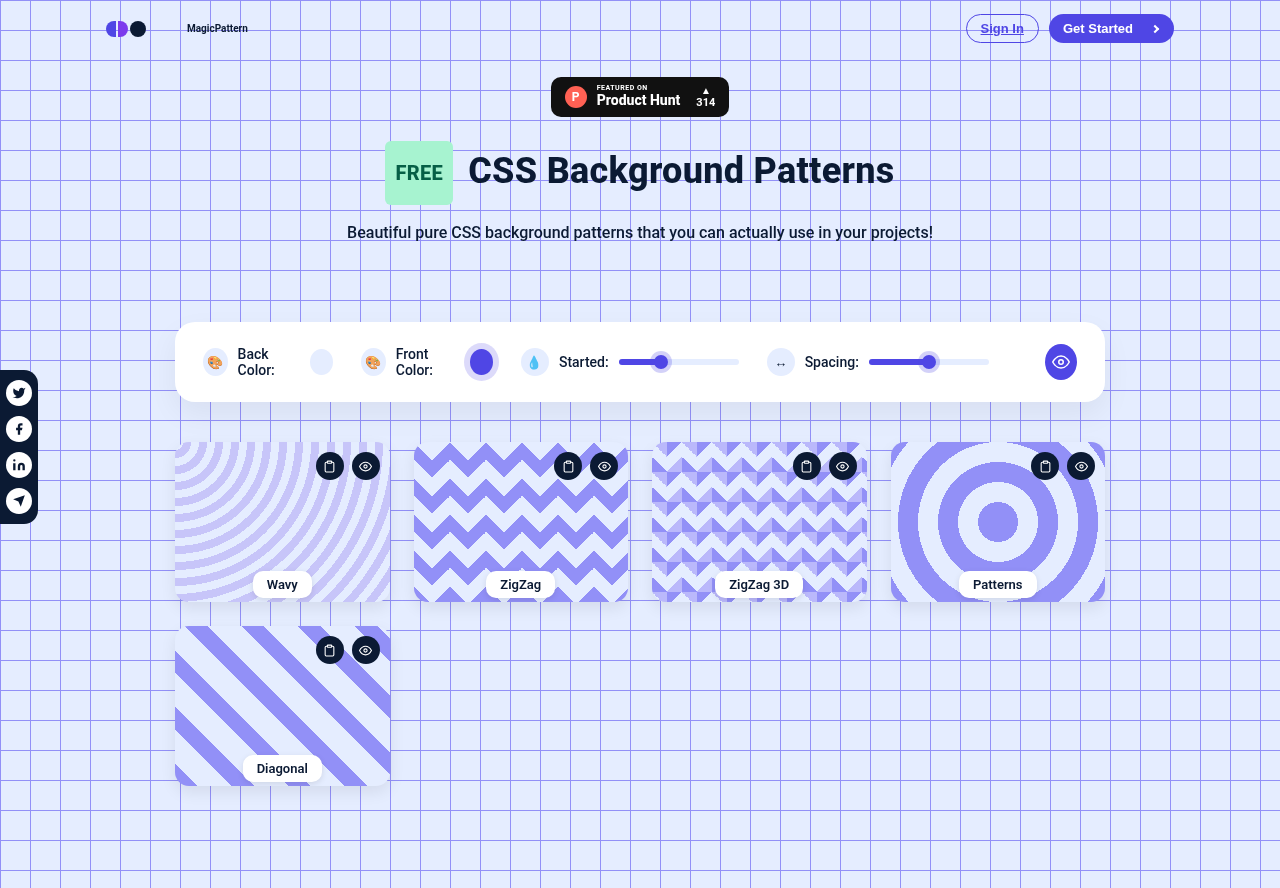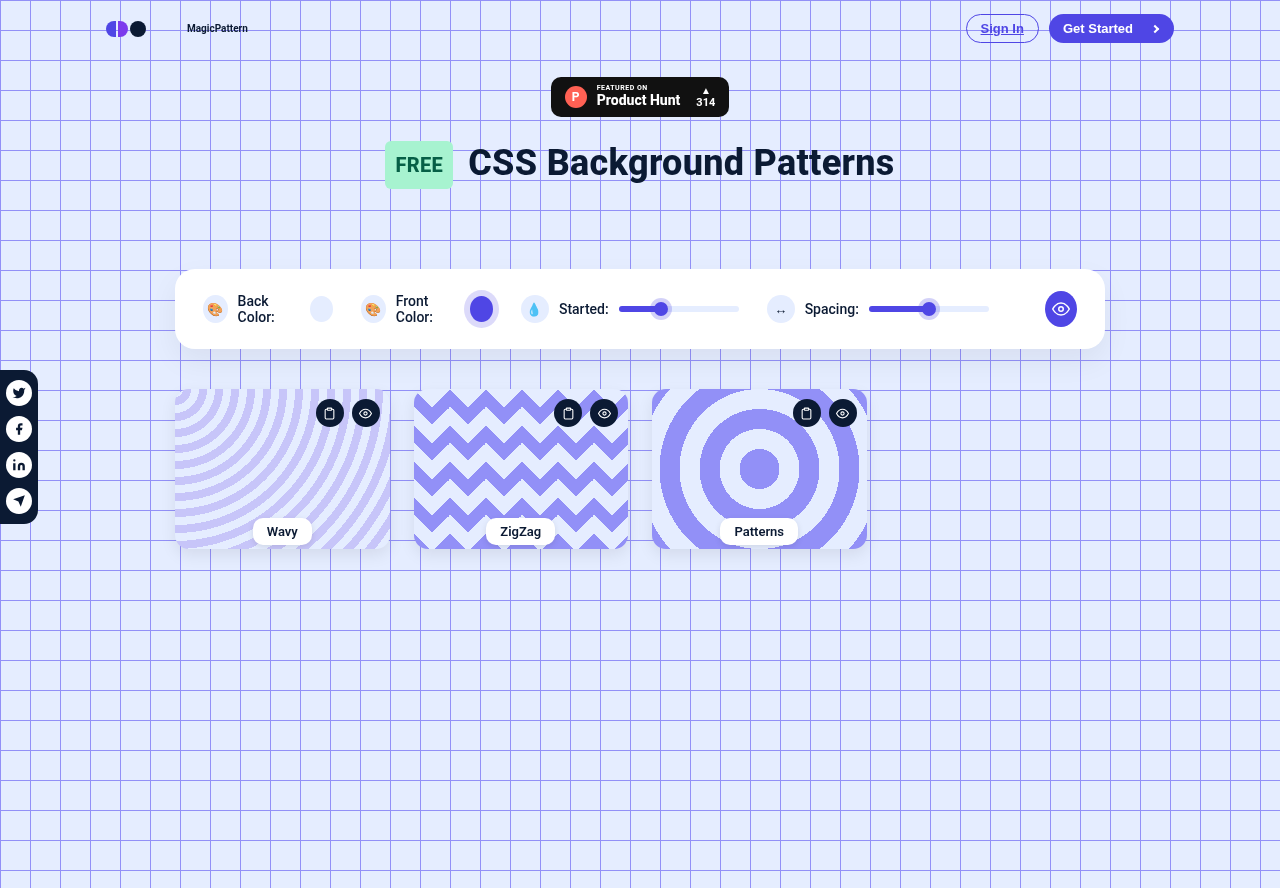--- a/index.html
+++ b/index.html
@@ -60,7 +60,7 @@
 .title { font-size:36px; font-weight:800; color:#0b1a33; letter-spacing:0.3px; }
 .badge-free {
   background:#a7f3d0; color:#065f46; border-radius:6px;
-  padding:12px 10px; font-size:20px; font-weight:800; margin-right:6px;
+  padding:20px 10px; font-size:20px; font-weight:800; margin-right:6px;
   display:inline-block; vertical-align:middle;
 }
 .subtitle { margin-top:18px; font-size:16px; font-weight:500; color:#0b1a33; }

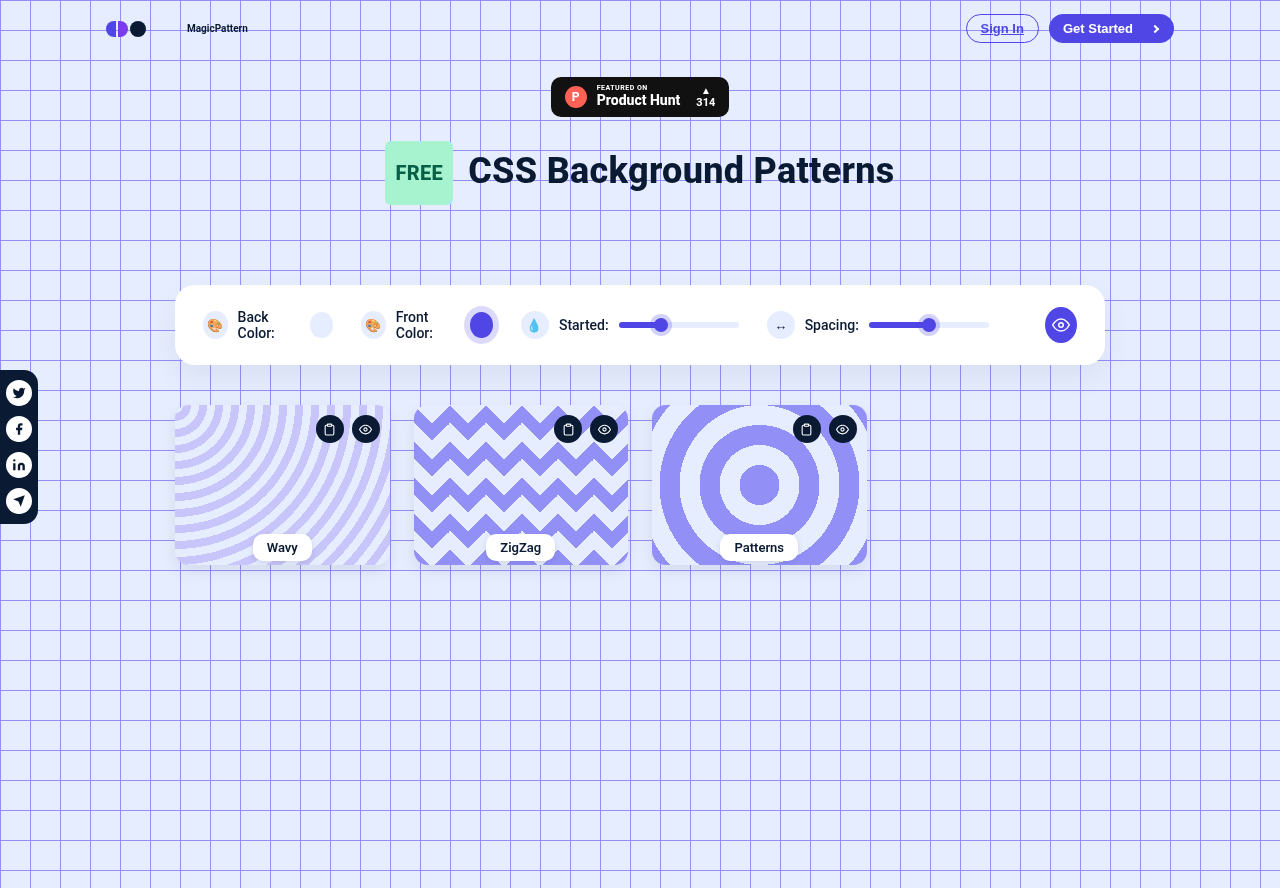--- a/index.html
+++ b/index.html
@@ -188,6 +188,7 @@
     <span class="badge-free">FREE</span>
     <span>CSS Background Patterns</span>
   </h1>
+  <p class="subtitle">Beautiful pure CSS background patterns that you can actually use in your projects!</p>
 </section>
 
 <div class="controls">

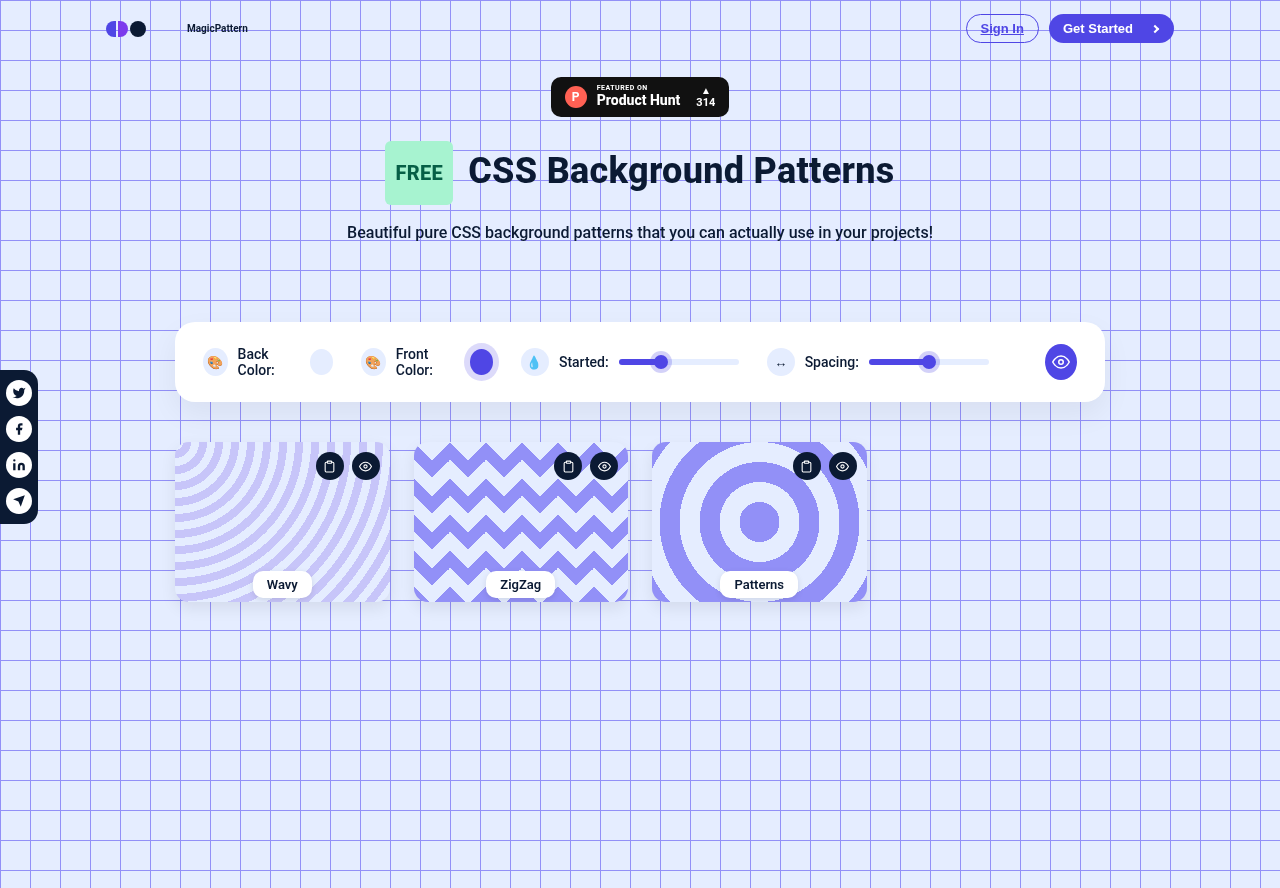--- a/index.html
+++ b/index.html
@@ -263,6 +263,23 @@
     </div>
     <div class="card-label">ZigZag</div>
   </div>
+  <div class="card p-zigzag3d">
+    <div class="card-actions">
+      <div class="act-btn">
+          <svg width="13" height="13" viewBox="0 0 24 24" fill="none" stroke="#fff" stroke-width="2">
+            <rect x="8" y="2" width="8" height="4" rx="1"></rect>
+            <path d="M16 4h2a2 2 0 0 1 2 2v14a2 2 0 0 1-2 2H6a2 2 0 0 1-2-2V6a2 2 0 0 1 2-2h2"></path>
+          </svg>
+        </div>
+      <div class="act-btn">
+          <svg width="13" height="13" viewBox="0 0 24 24" fill="none" stroke="#fff" stroke-width="2">
+            <path d="M1 12s4-8 11-8 11 8 11 8-4 8-11 8-11-8-11-8z"></path>
+            <circle cx="12" cy="12" r="3"></circle>
+          </svg>
+        </div>
+    </div>
+    <div class="card-label">ZigZag 3D</div>
+  </div>
 
   <div class="card p-circles">
     <div class="card-actions">

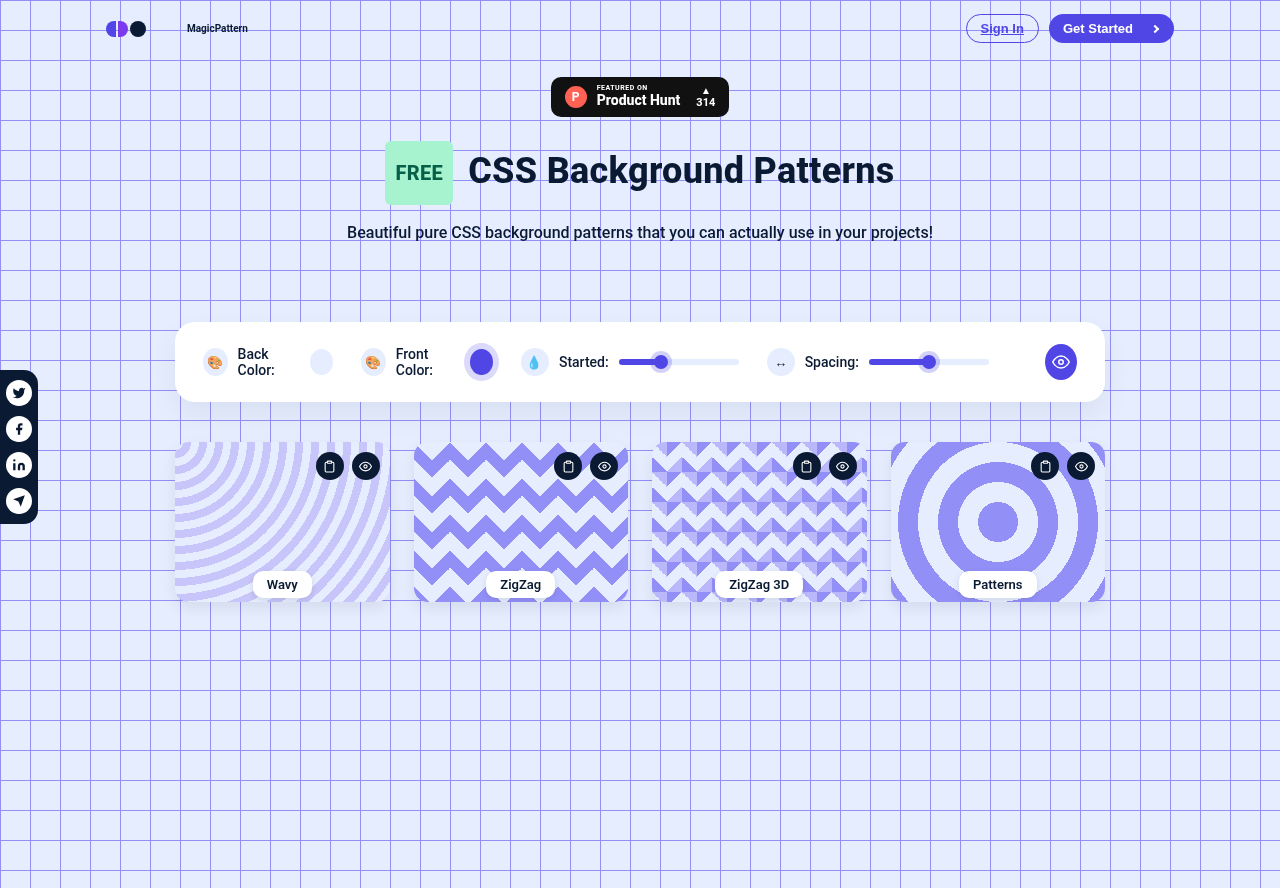--- a/index.html
+++ b/index.html
@@ -298,6 +298,23 @@
     </div>
     <div class="card-label">Patterns</div>
   </div>
+  <div class="card p-diagonal">
+    <div class="card-actions">
+      <div class="act-btn">
+          <svg width="13" height="13" viewBox="0 0 24 24" fill="none" stroke="#fff" stroke-width="2">
+            <rect x="8" y="2" width="8" height="4" rx="1"></rect>
+            <path d="M16 4h2a2 2 0 0 1 2 2v14a2 2 0 0 1-2 2H6a2 2 0 0 1-2-2V6a2 2 0 0 1 2-2h2"></path>
+          </svg>
+        </div>
+      <div class="act-btn">
+          <svg width="13" height="13" viewBox="0 0 24 24" fill="none" stroke="#fff" stroke-width="2">
+            <path d="M1 12s4-8 11-8 11 8 11 8-4 8-11 8-11-8-11-8z"></path>
+            <circle cx="12" cy="12" r="3"></circle>
+          </svg>
+        </div>
+    </div>
+    <div class="card-label">Diagonal</div>
+  </div>
 
 </div>
 

